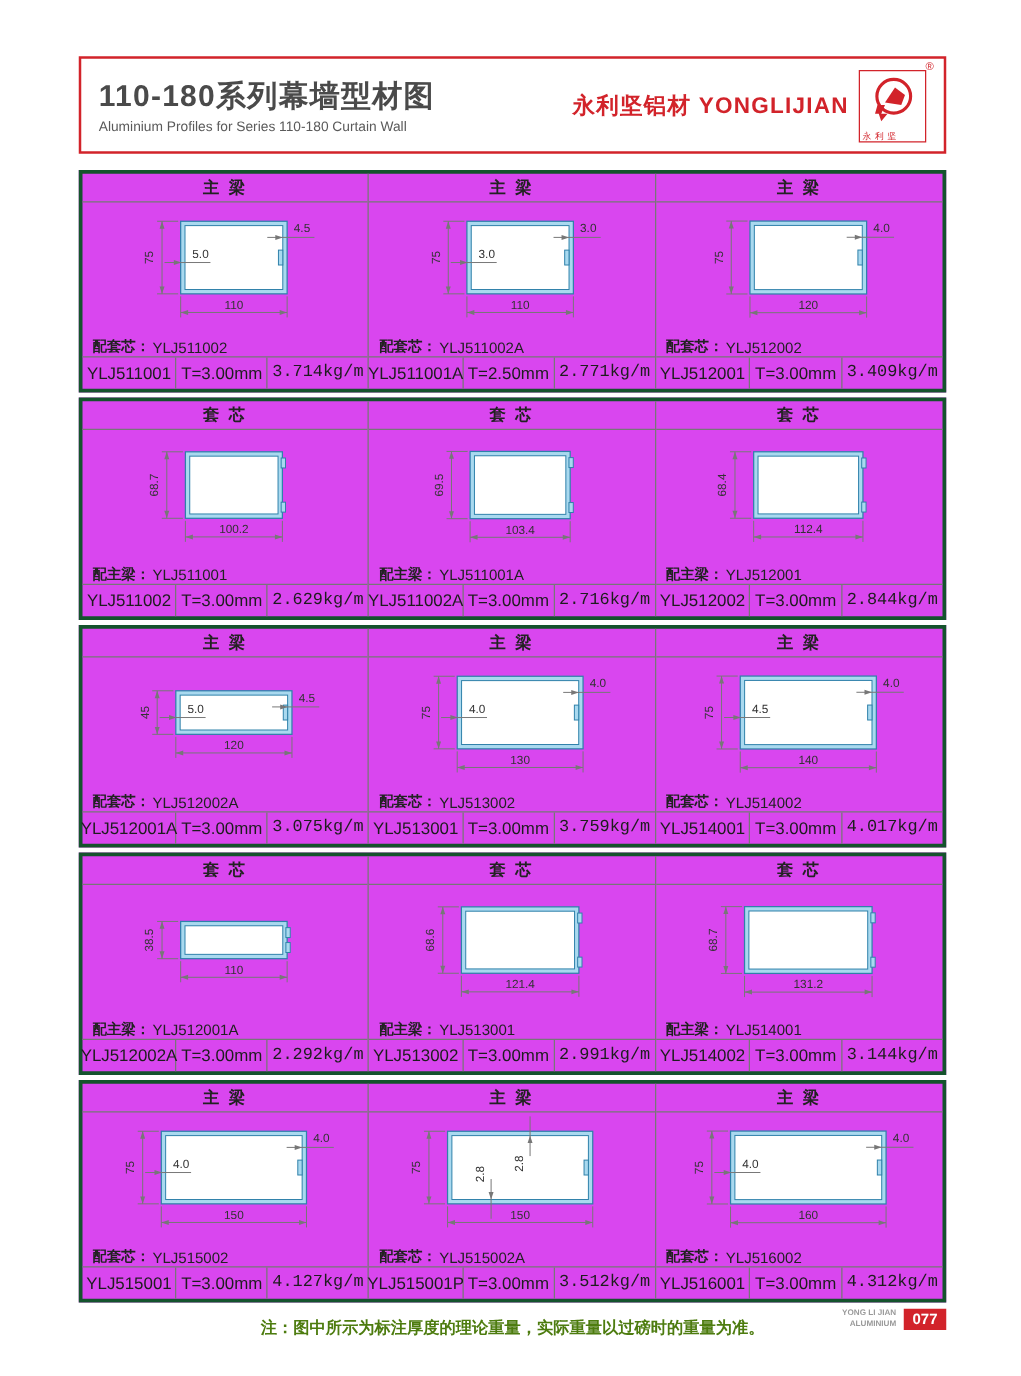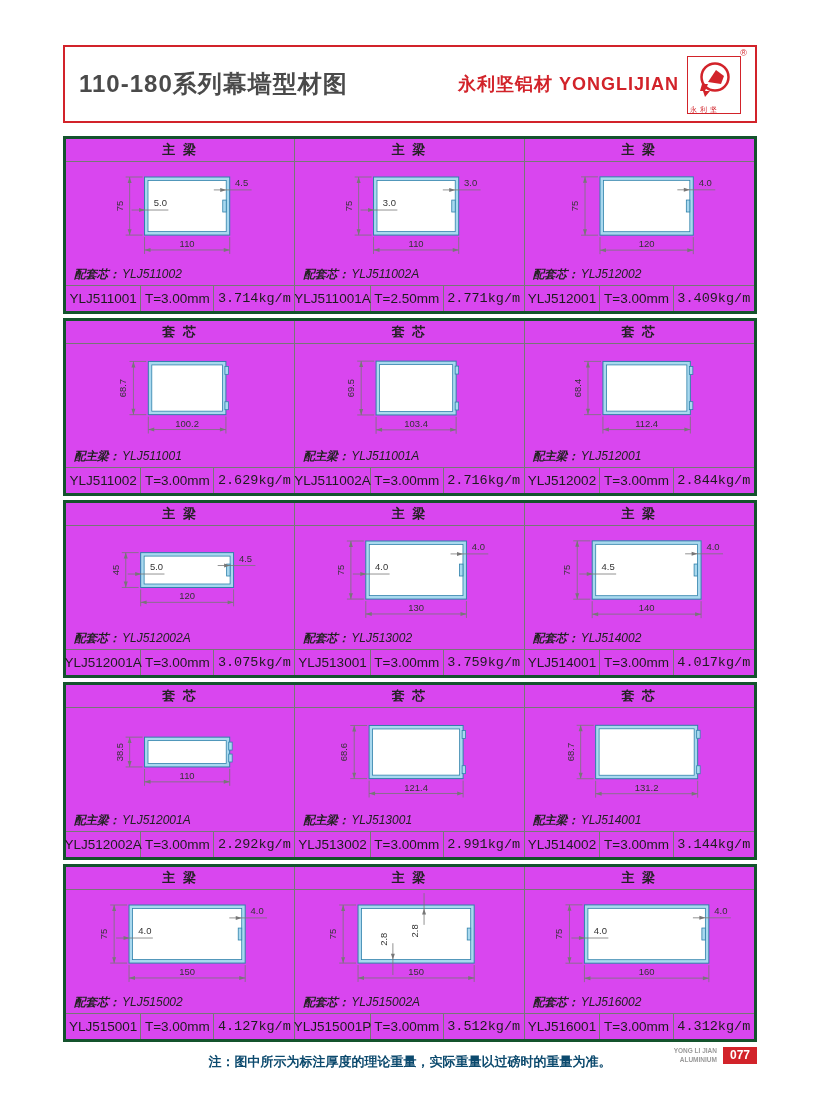--- a/index.html
+++ b/index.html
@@ -63,6 +63,7 @@
   <div class="hdr">
     <div class="hdr-titles">
       <div class="hdr-title-cn">110-180系列幕墙型材图</div>
+      <div class="hdr-title-en">Aluminium Profiles for Series 110-180 Curtain Wall</div>
     </div>
     <div class="hdr-brand">
       <span class="brand-text"><span>永利坚铝材</span> <span>YONGLIJIAN</span></span>

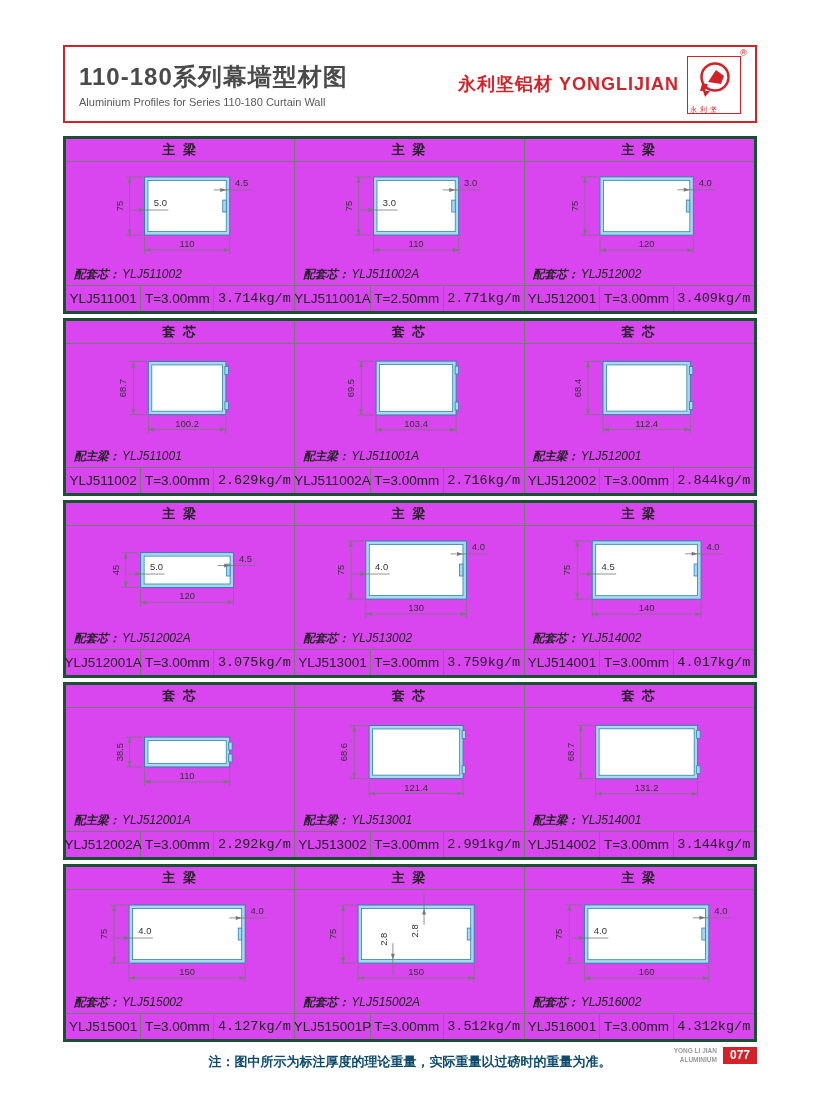--- a/index.html
+++ b/index.html
@@ -40,7 +40,7 @@
   }
   .cell-draw { height:101px; position:relative; }
   .cell-draw svg { display:block; width:100%; height:100%; }
-  .cell-mate { height:22px; font-size:11.5px; color:#222; padding-left:8px; display:flex; align-items:center; font-weight:bold;font-style:italic; }
+  .cell-mate { height:22px; font-size:11.5px; color:#222; padding-left:8px; display:flex; align-items:flex-end; font-weight:bold; }
   .cell-mate .mate-model { font-weight:normal; margin-left:2px; font-size:12px; }
   .cell-data { display:flex; border-top:1px solid #777; height:26px; font-size:13.5px; color:#1d1d1d; }
   .cell-data > div { display:flex; align-items:center; justify-content:center; }

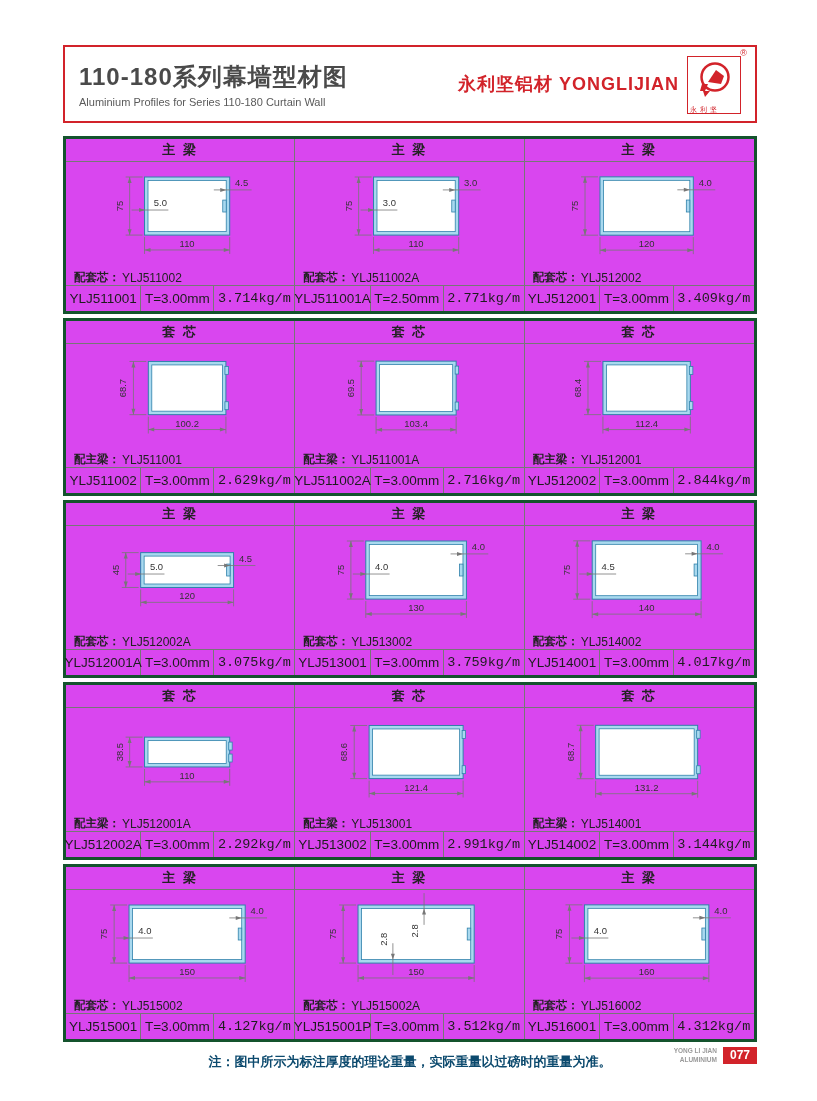--- a/index.html
+++ b/index.html
@@ -50,7 +50,7 @@
 
   
   .pfoot { position:relative; margin-top:7px; height:30px; }
-  .pfoot-note { text-align:center; font-size:13px; font-weight:bold; color:#0c4a6e; padding-top:4px; }
+  .pfoot-note { text-align:center; font-size:13px; font-weight:bold; color:#4d7c0f; padding-top:4px; }
   .pfoot-badge { position:absolute; right:0; top:-2px; display:flex; align-items:center; gap:6px; }
   .badge-brand { text-align:right; color:#9a9a9a; font-size:6.5px; font-weight:bold; line-height:1.25; }
   .badge-num { background:#d2232a; color:#fff; font-weight:bold; font-size:12px; padding:1px 7px 2px; }

